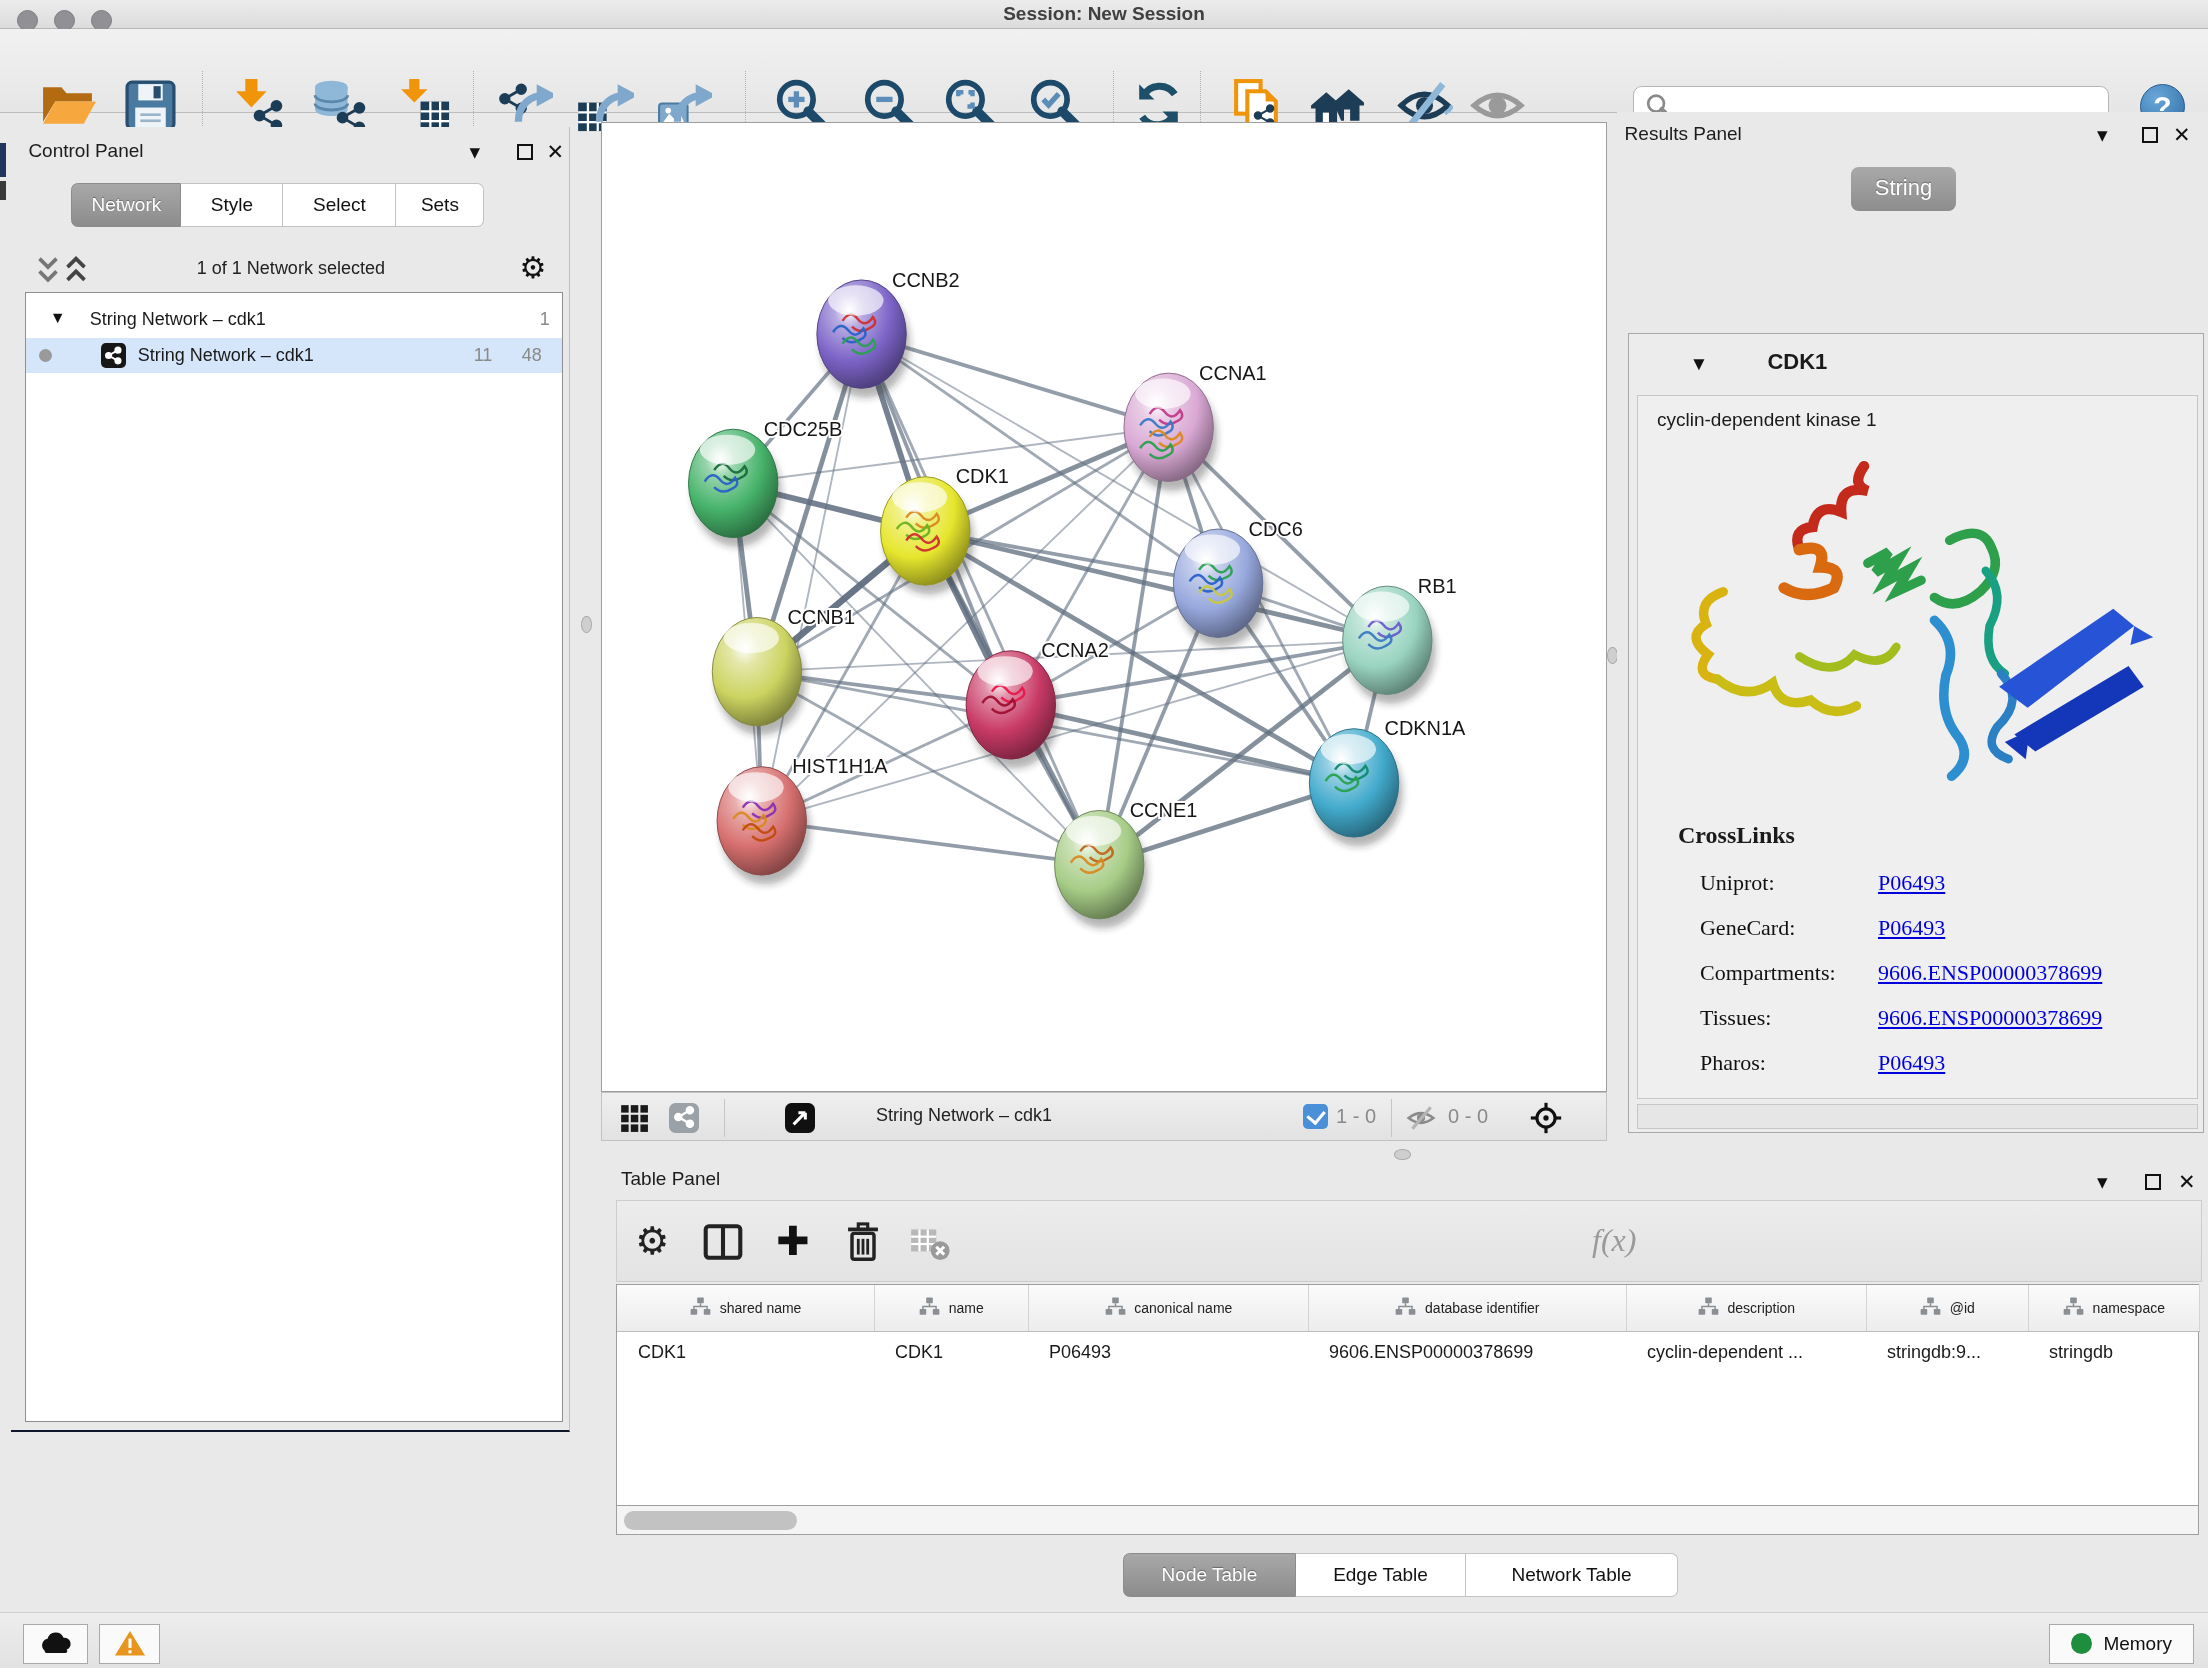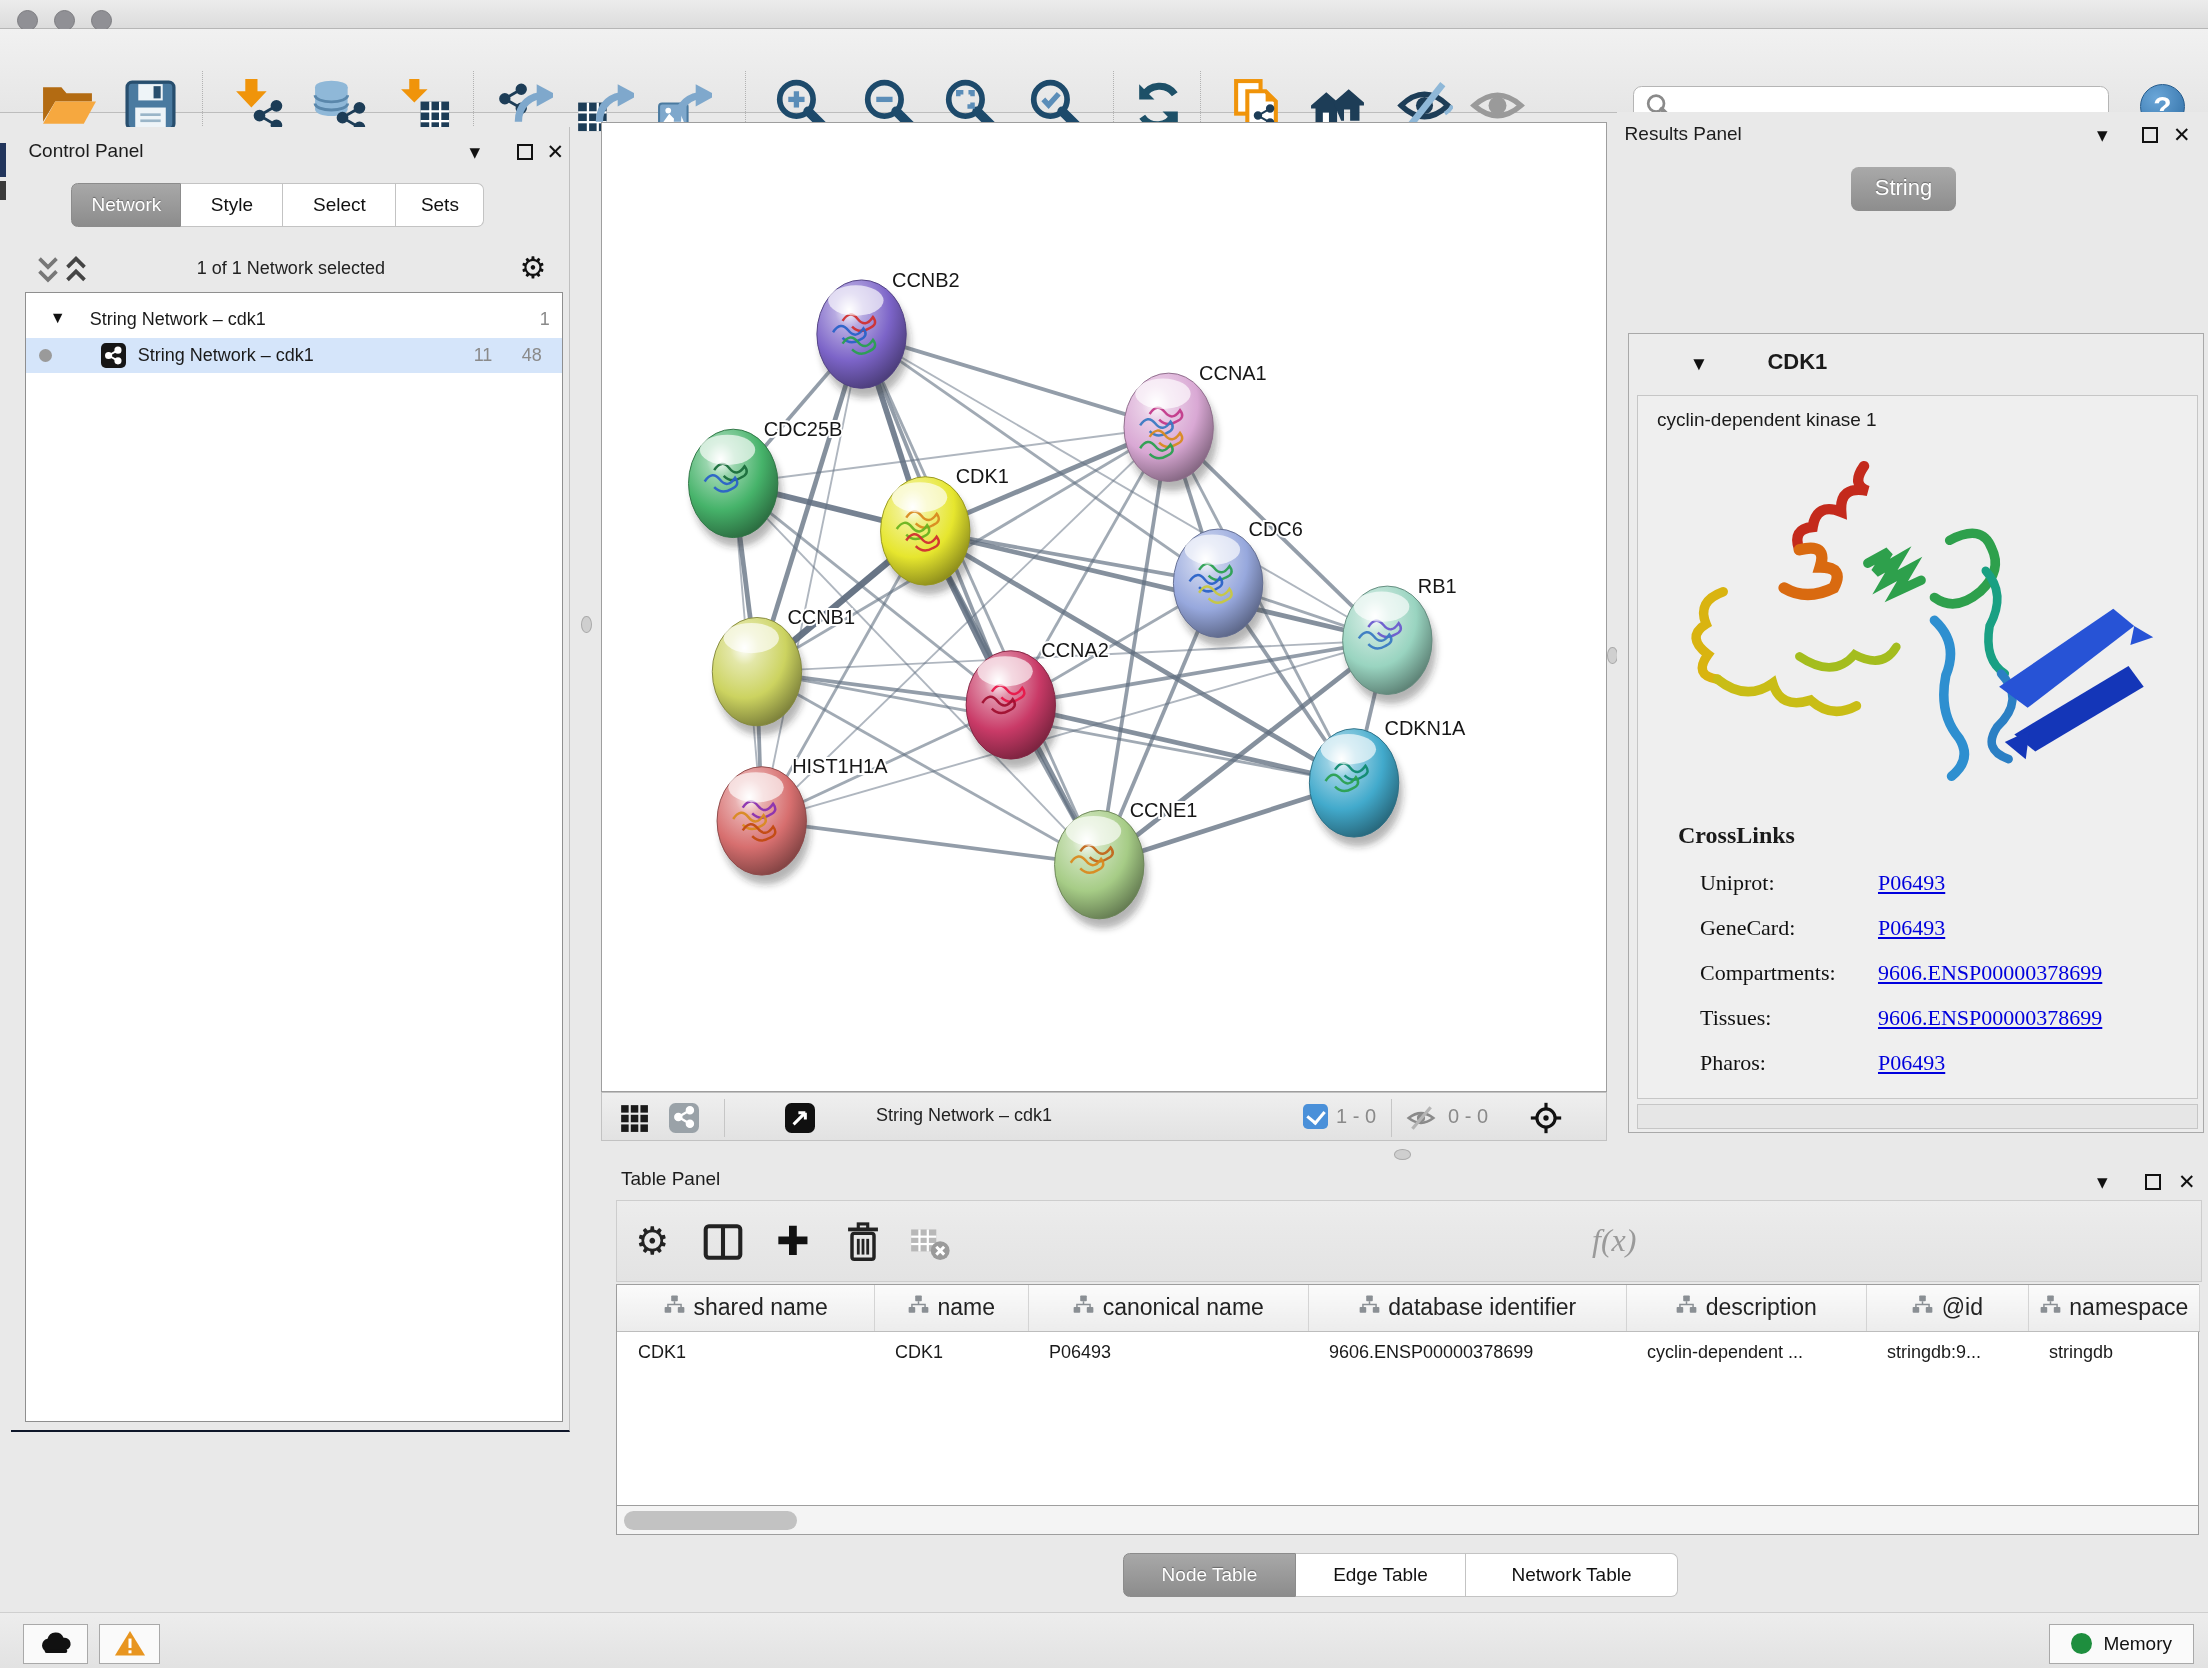--- a/index.html
+++ b/index.html
@@ -151,6 +151,7 @@
   <span class="tl-dot" style="left:17px"></span>
   <span class="tl-dot" style="left:54px"></span>
   <span class="tl-dot" style="left:91px"></span>
+  <div class="win-title">Session: New Session</div>
 </div>
 
 <div class="toolbar">

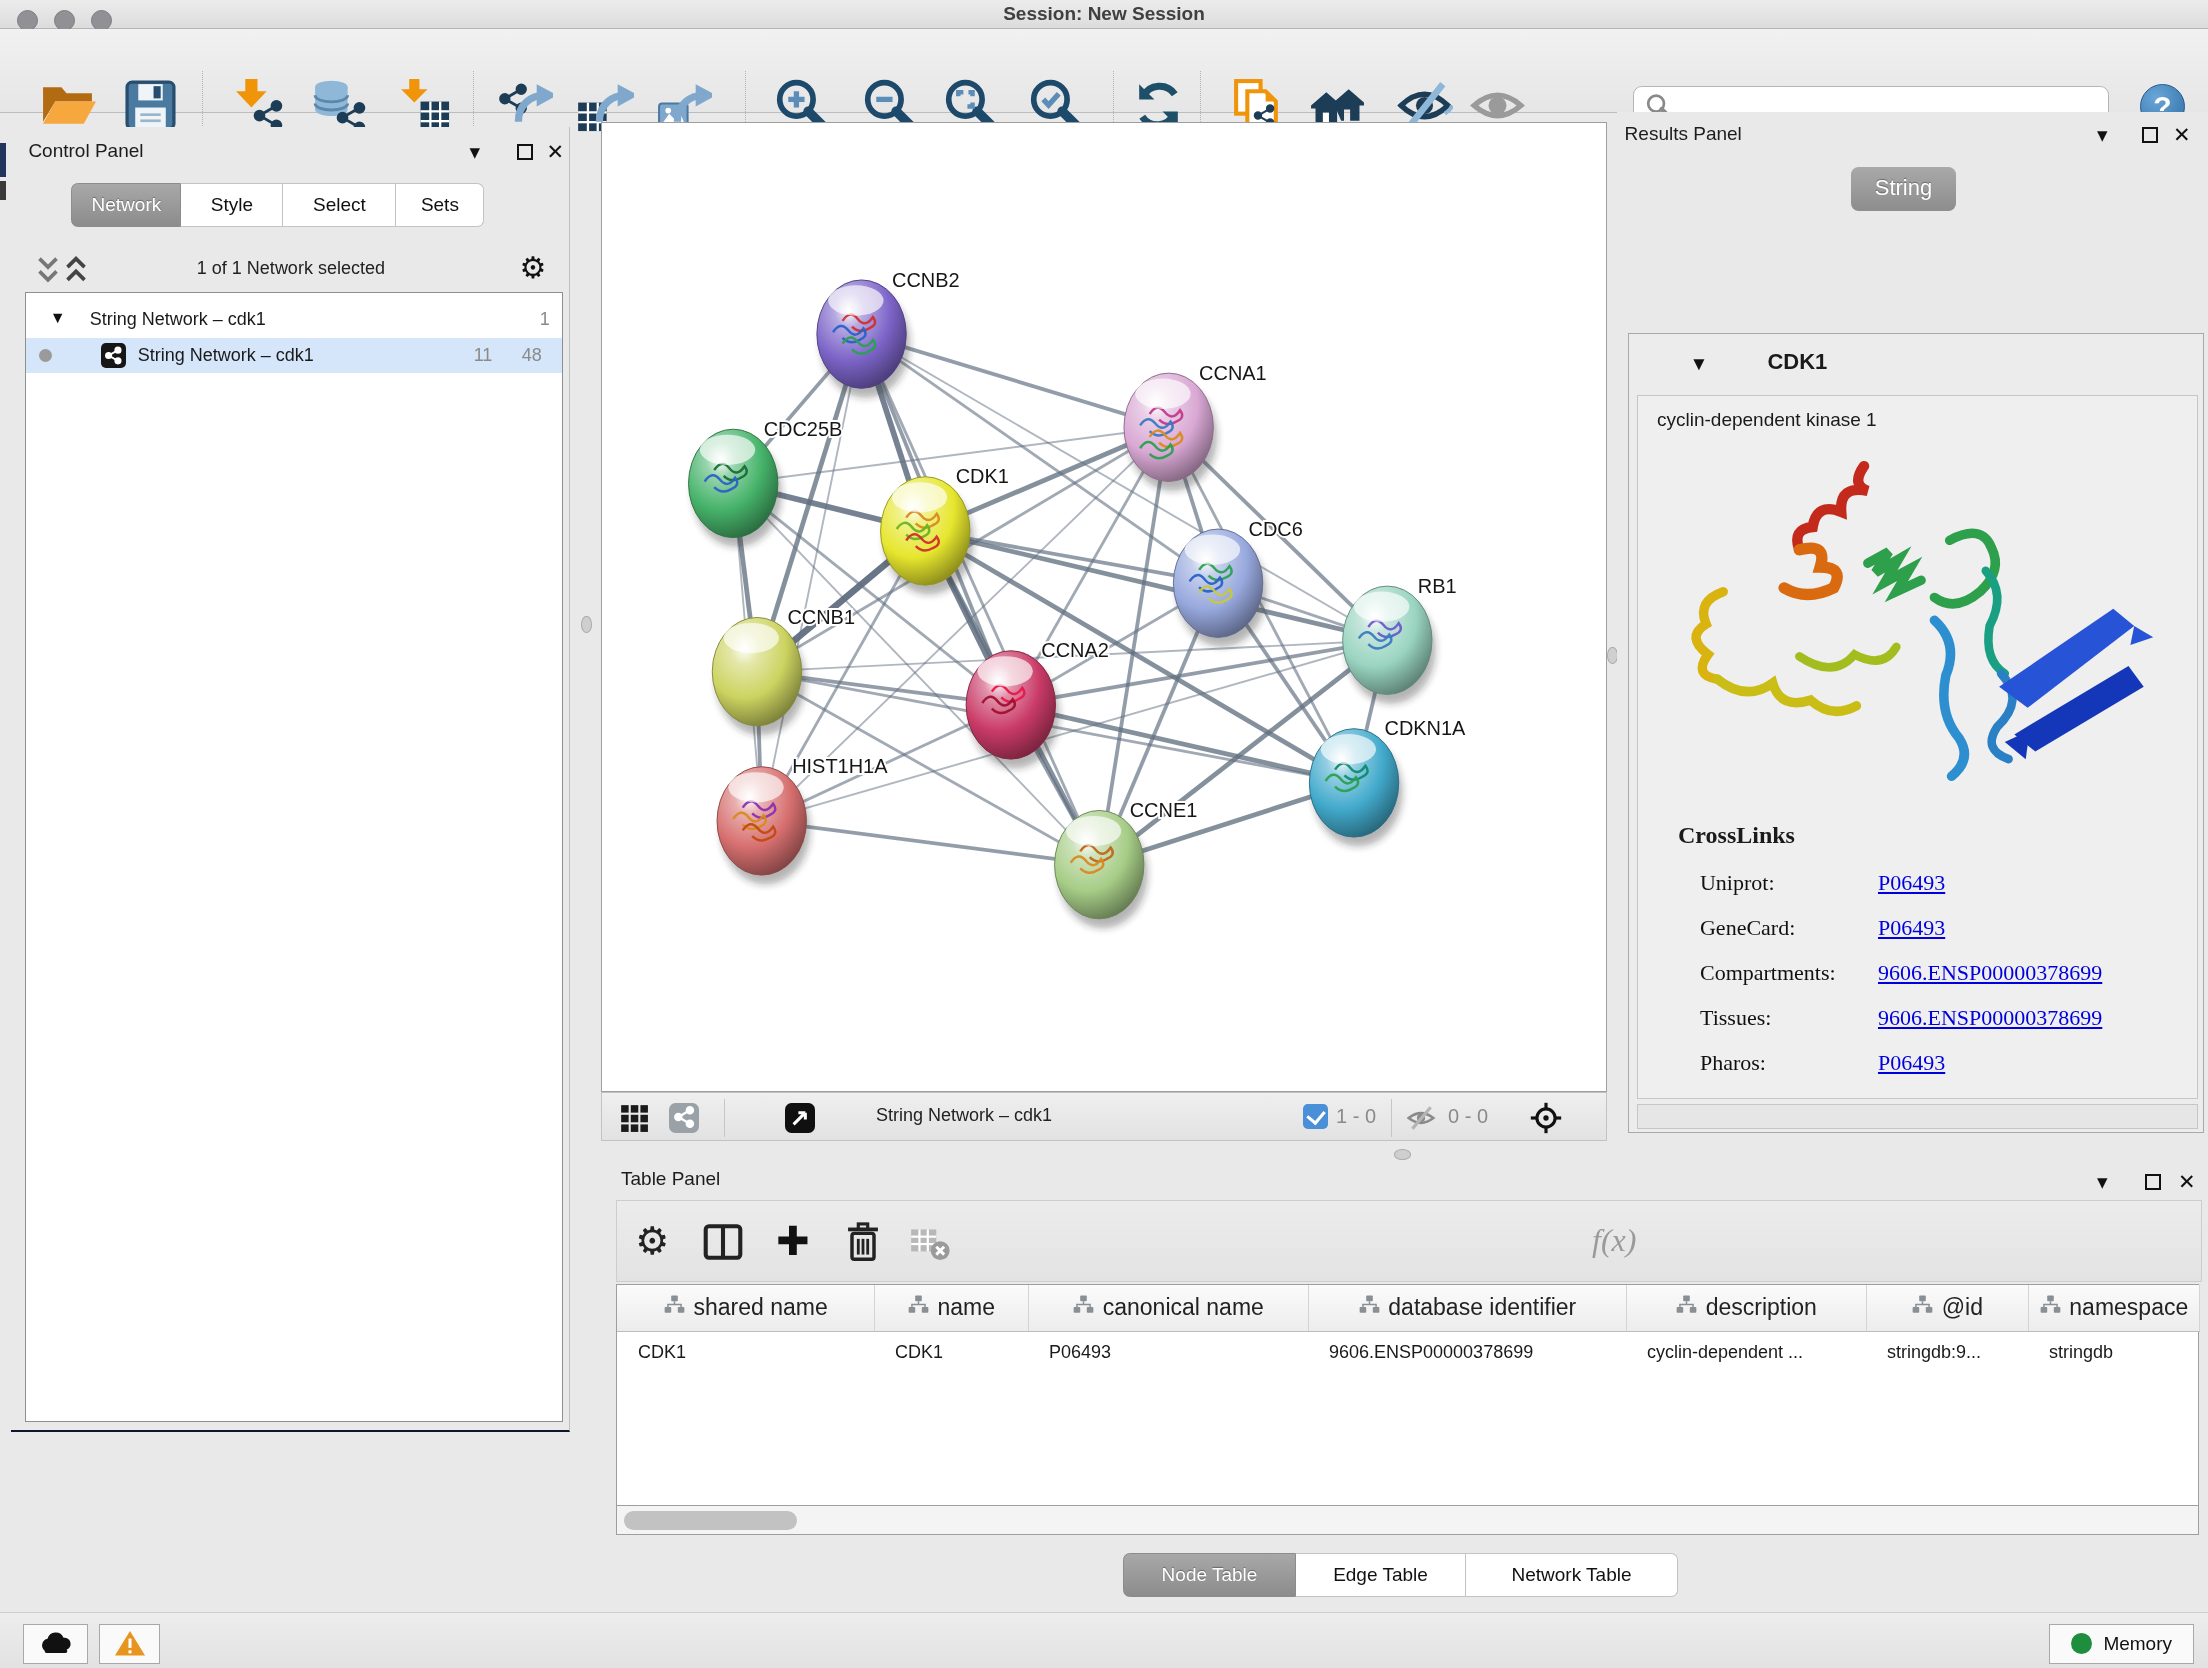--- a/index.html
+++ b/index.html
@@ -125,7 +125,7 @@
     background:#fff; border:1px solid #9e9e9e; border-bottom:none; }
   table.datatable { border-collapse:collapse; table-layout:fixed; width:1581px; }
   table.datatable th { height:46px; background:linear-gradient(#fbfbfb,#ececec);
-    border-right:1px solid #d4d4d4; border-bottom:1px solid #bdbdbd; font-size:23px; font-weight:normal;
+    border-right:1px solid #d4d4d4; border-bottom:1px solid #bdbdbd; font-size:14px; font-weight:normal;
     color:#222; overflow:hidden; white-space:nowrap; }
   table.datatable th .thwrap { display:flex; align-items:center; justify-content:center; gap:7.6px; }
   table.datatable th svg { width:23px; height:23px; flex:none; }

